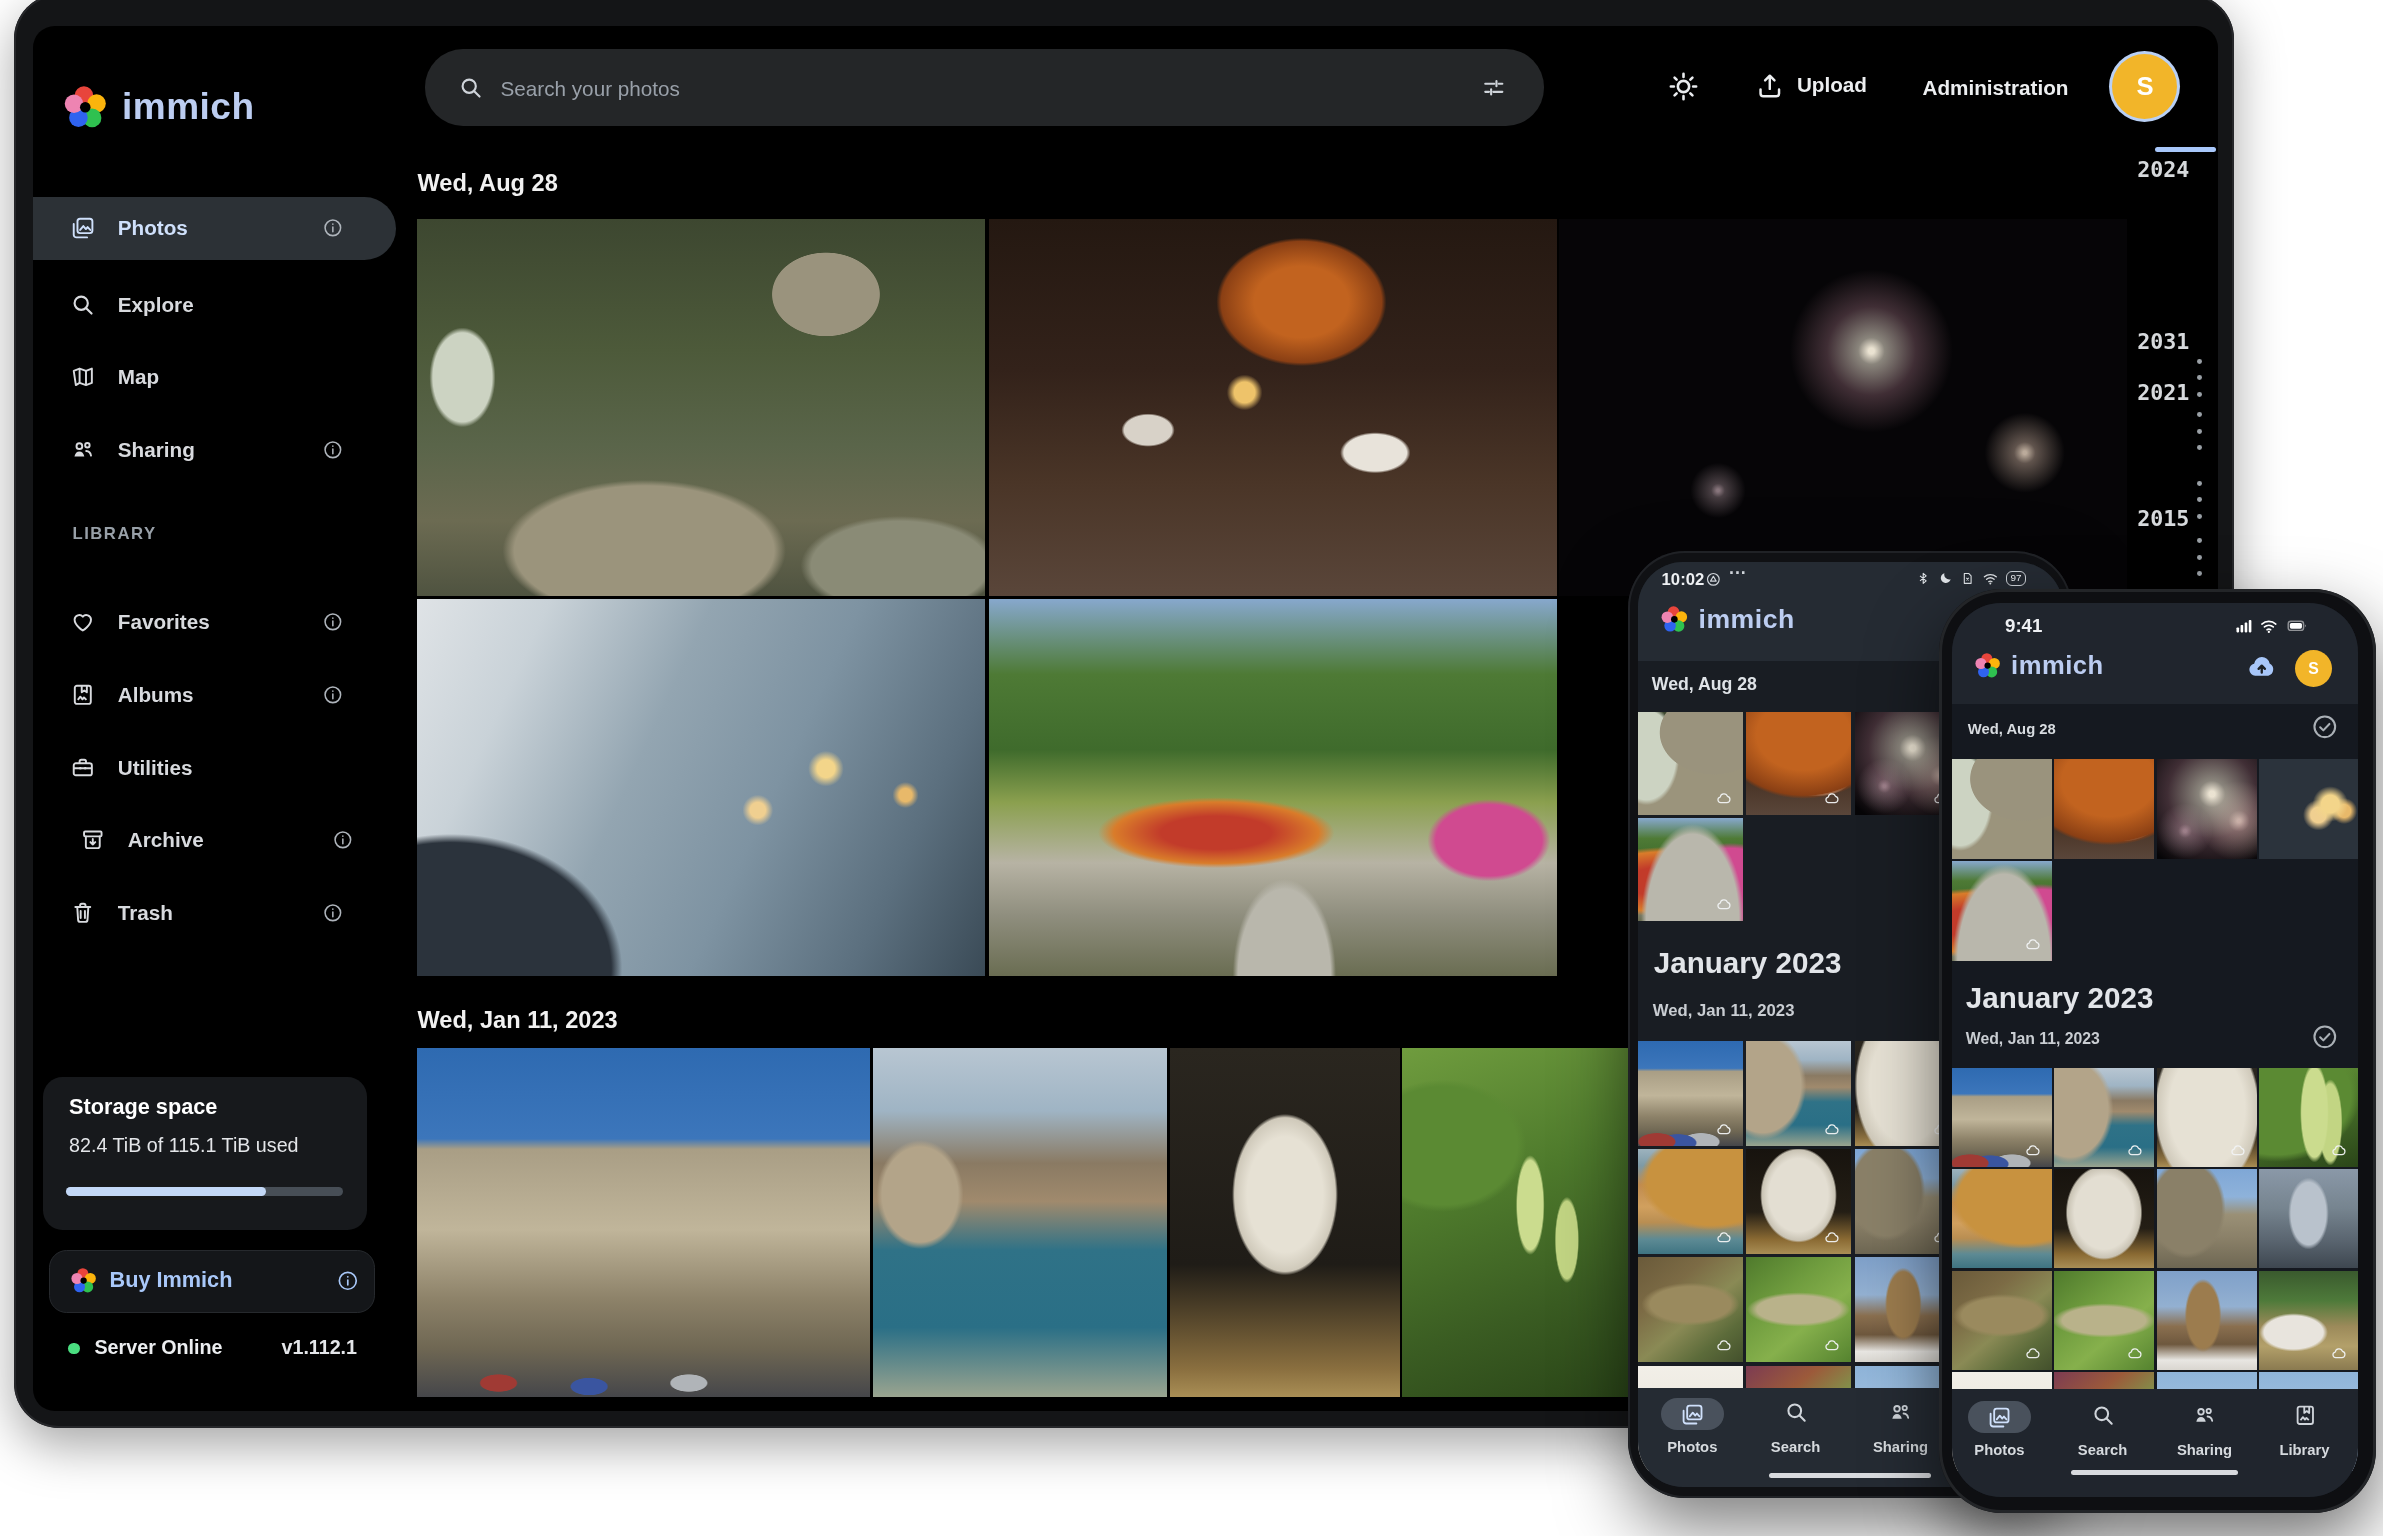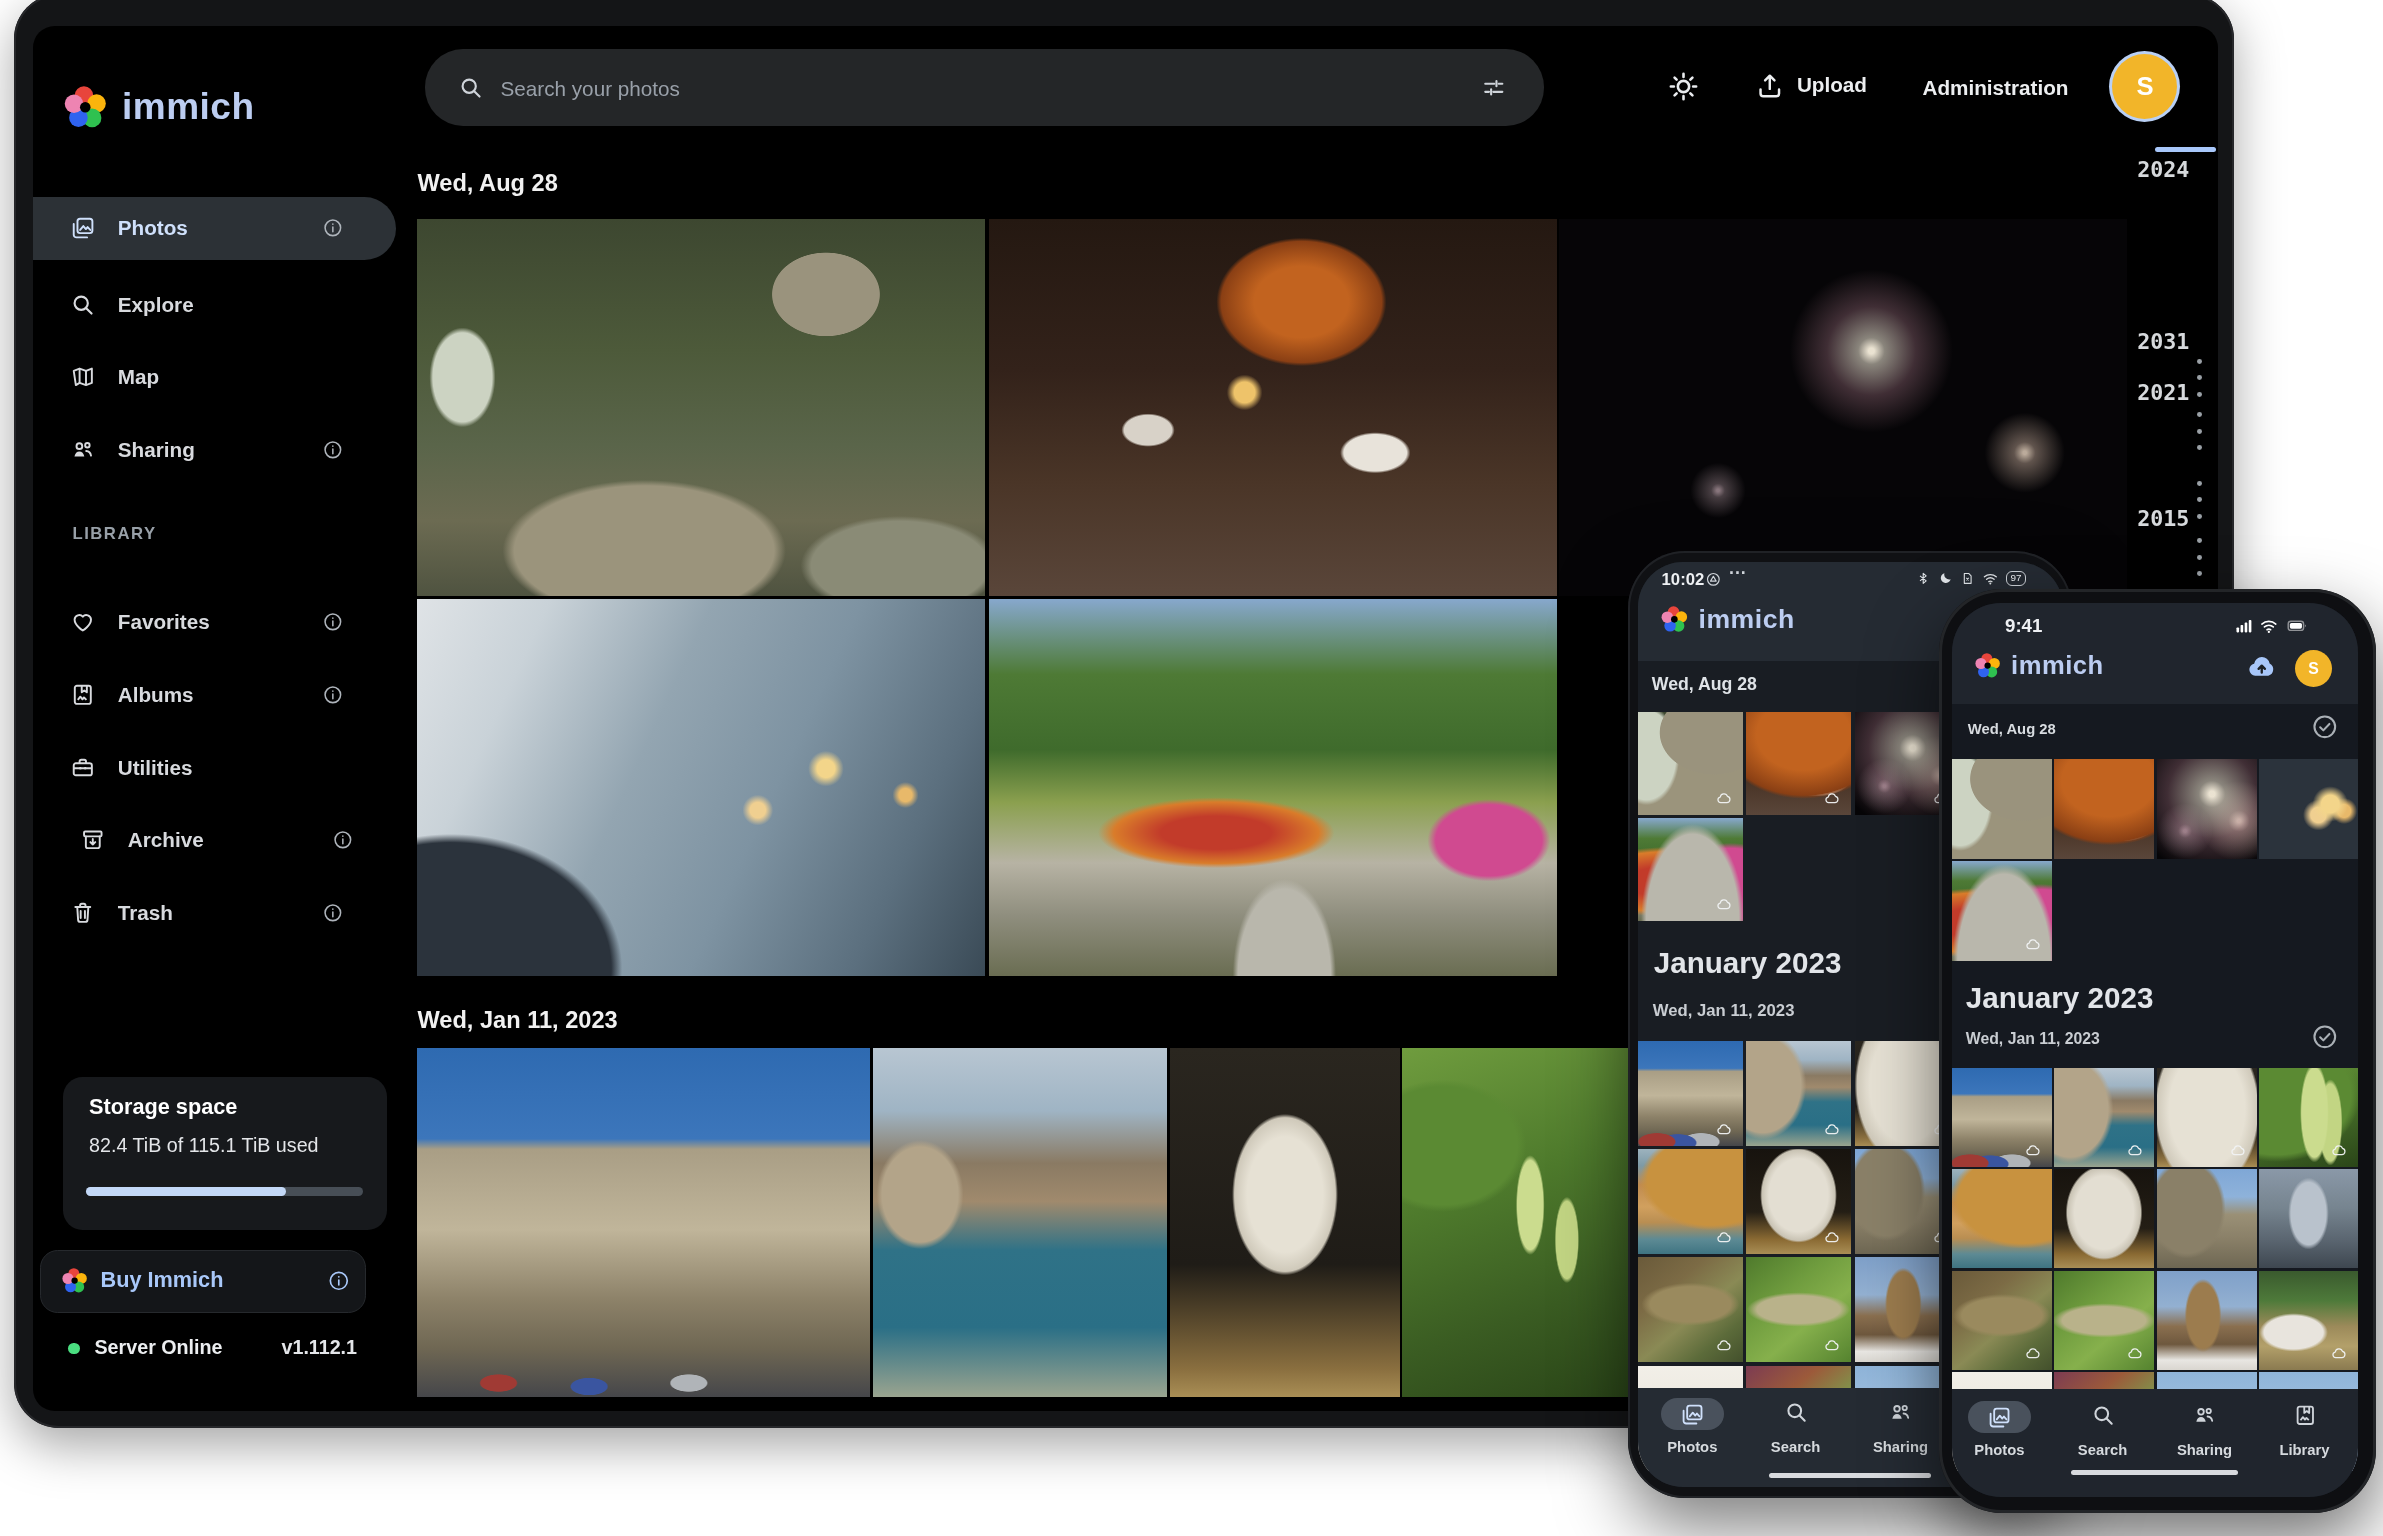--- a/index.html
+++ b/index.html
@@ -367,7 +367,7 @@
           </svg>
       </div>
 
-      <div class="abs storage-card" style="left:30px;top:1051px;width:324px;height:153px;">
+      <div class="abs storage-card" style="left:10px;top:1051px;width:324px;height:153px;">
         <div class="abs" style="left:25.6px;top:17.7px;color:#fff;font-size:21.7px;font-weight:bold;">Storage space</div>
         <div class="abs" style="left:25.6px;top:57px;color:#e4e6e9;font-size:19.7px;">82.4 TiB of 115.1 TiB used</div>
         <div class="abs bar-track" style="left:22.7px;top:110px;width:277px;">

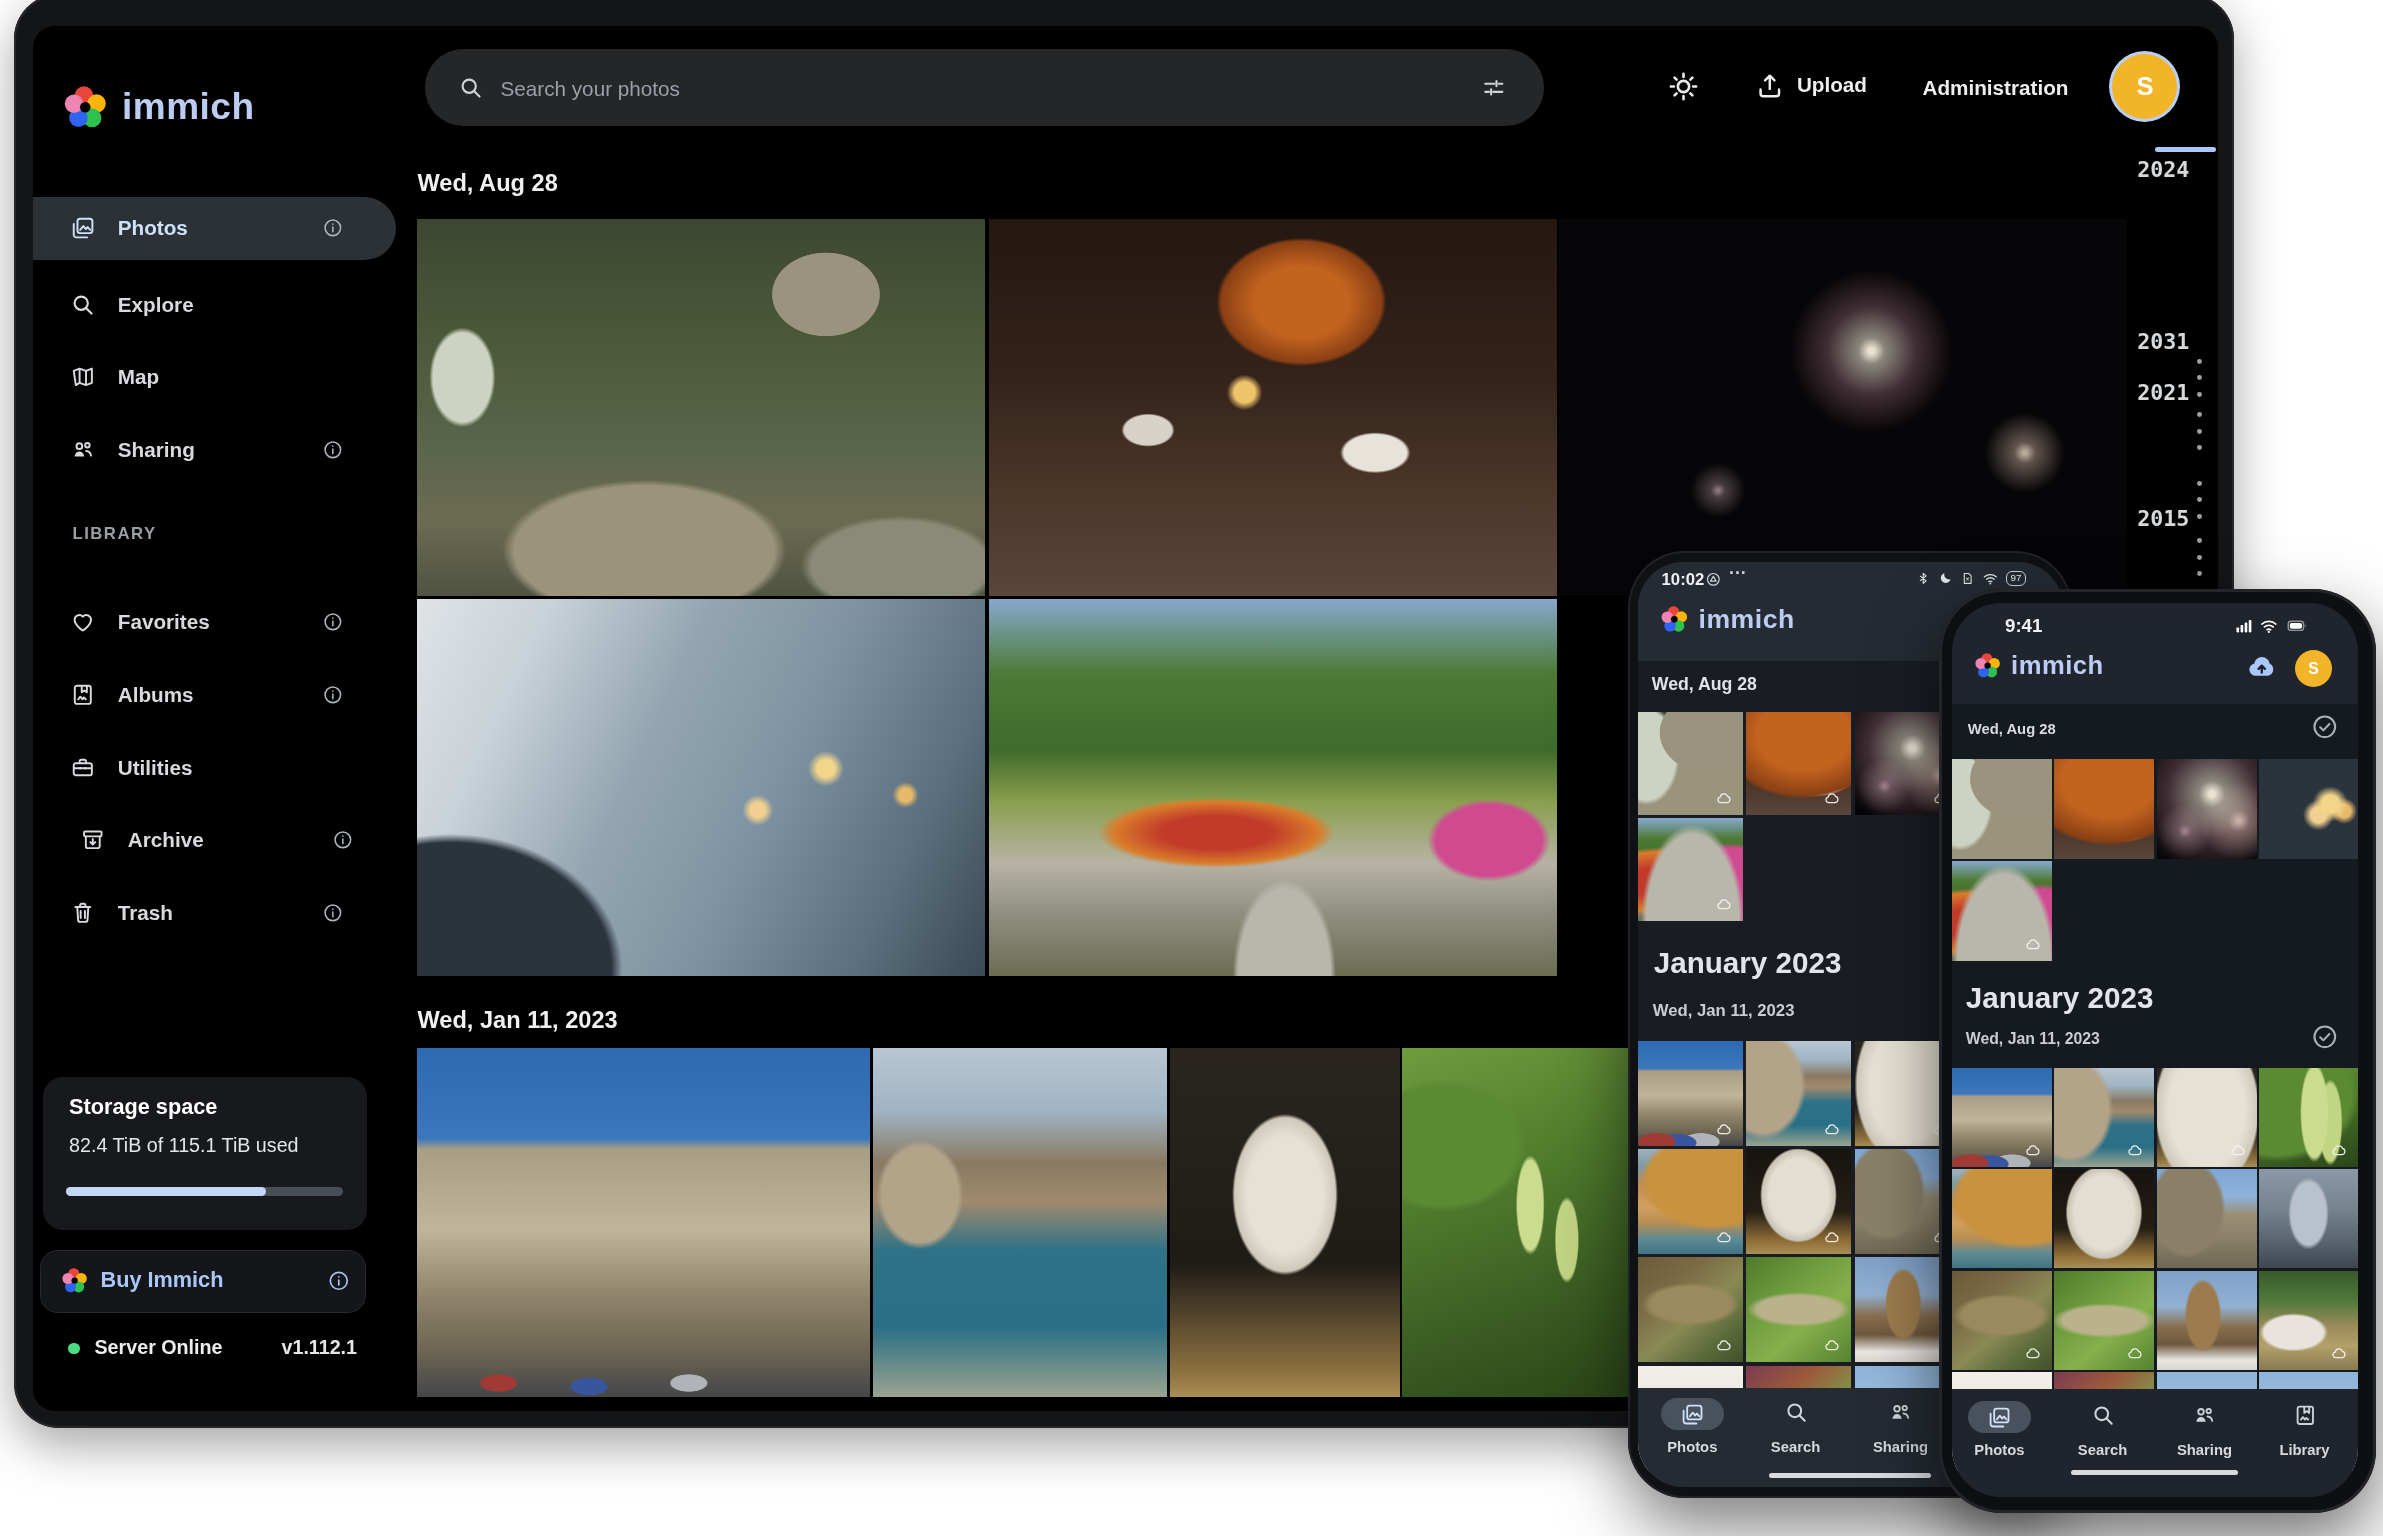--- a/index.html
+++ b/index.html
@@ -375,7 +375,7 @@
         </div>
       </div>
 
-      <div class="abs buy-card" style="left:7px;top:1224px;width:324px;height:61px;">
+      <div class="abs buy-card" style="left:16px;top:1224px;width:324px;height:61px;">
         <svg class="abs" style="left:17.7px;top:14.8px;" width="31.5" height="31.5" viewBox="0 0 24 24">
             <use href="#i-flower"></use>
           </svg>

